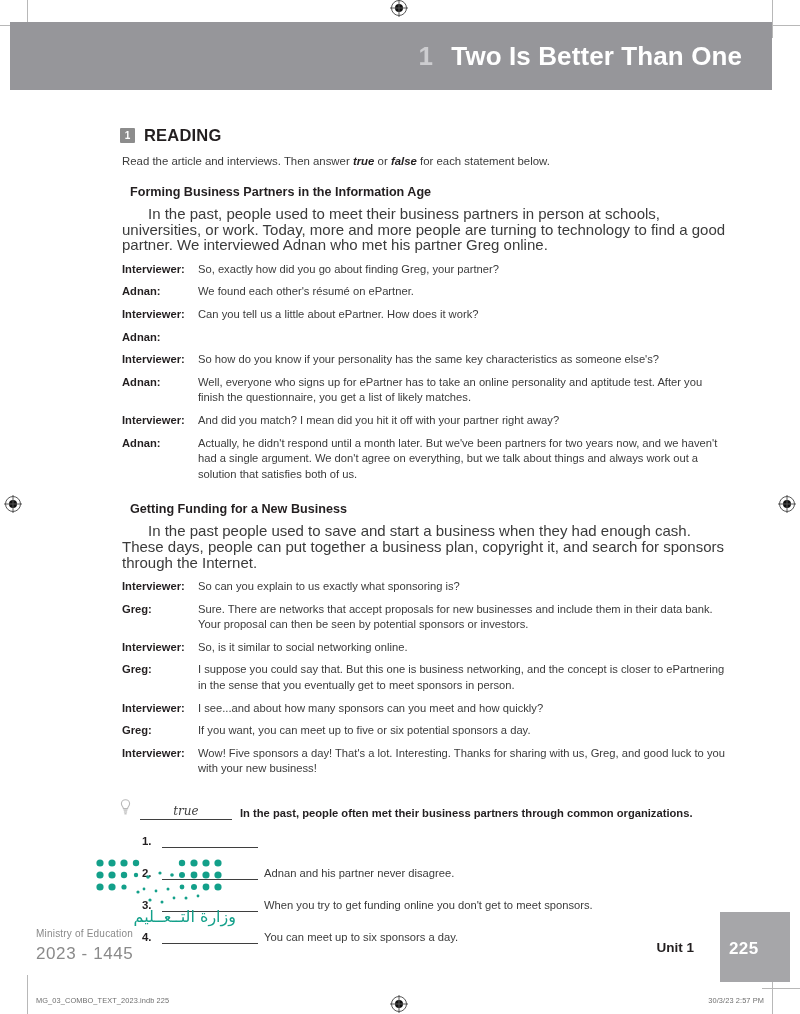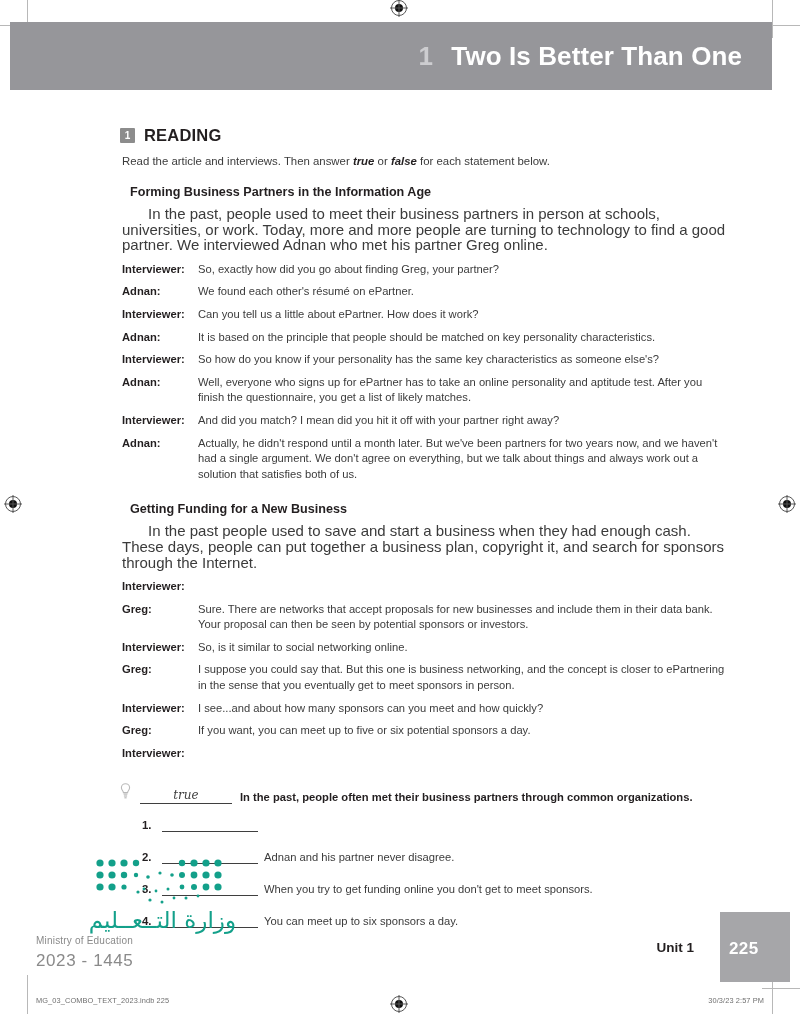--- a/index.html
+++ b/index.html
@@ -184,7 +184,6 @@
       </div>
       <div class="qa">
         <span class="who">Adnan:</span>
-        <span class="line">It is based on the principle that people should be matched on key personality characteristics.</span>
       </div>
       <div class="qa">
         <span class="who">Interviewer:</span>

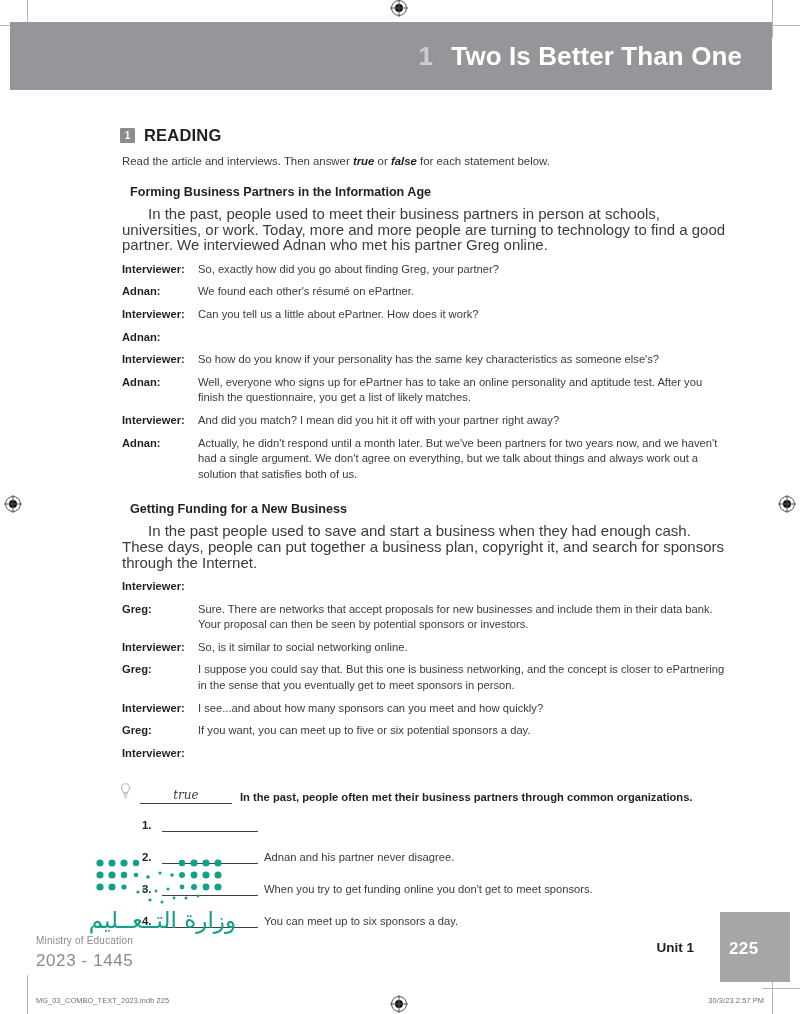--- a/index.html
+++ b/index.html
@@ -211,6 +211,7 @@
   <div id="dlg2">
       <div class="qa">
         <span class="who">Interviewer:</span>
+        <span class="line">So can you explain to us exactly what sponsoring is?</span>
       </div>
       <div class="qa">
         <span class="who">Greg:</span>

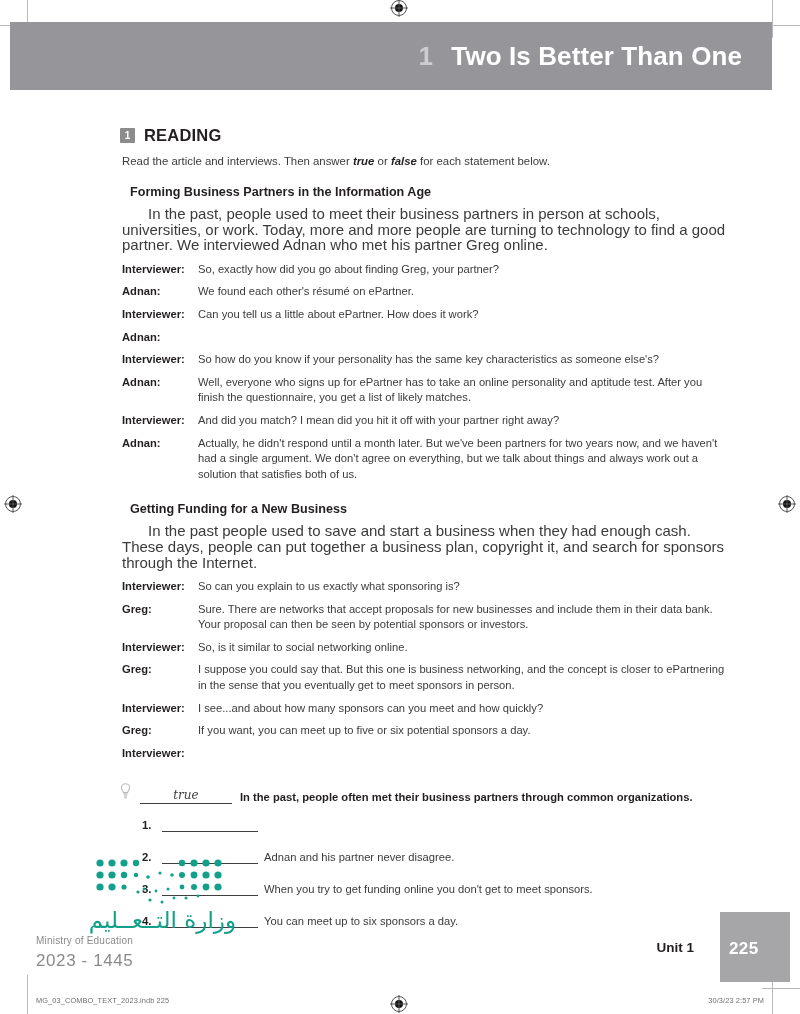--- a/index.html
+++ b/index.html
@@ -235,6 +235,7 @@
       </div>
       <div class="qa">
         <span class="who">Interviewer:</span>
+        <span class="line">Wow! Five sponsors a day! That's a lot. Interesting. Thanks for sharing with us, Greg, and good luck to you with your new business!</span>
       </div>
     </div>
 

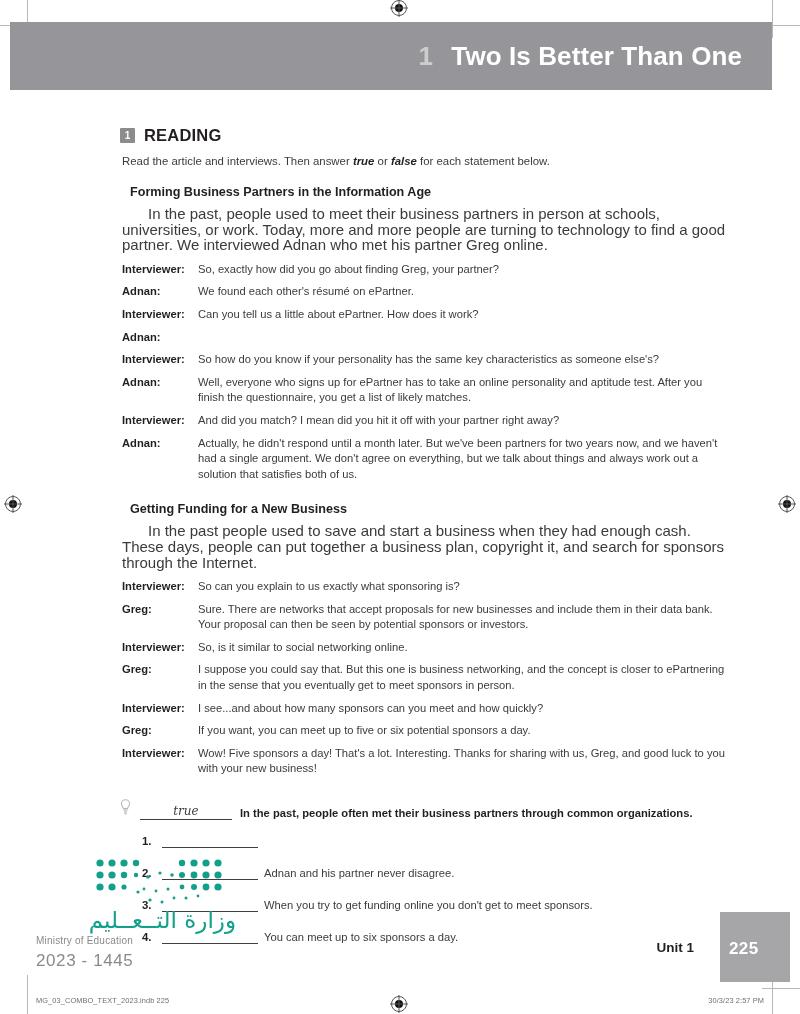--- a/index.html
+++ b/index.html
@@ -80,7 +80,7 @@
   
   .moe{position:absolute;left:36px;top:908px;width:200px;}
   .moe-ar{
-    font-size:23px;color:#13a08a;direction:rtl;letter-spacing:1px;
+    font-size:16px;color:#13a08a;direction:rtl;letter-spacing:1px;
     font-family:"DejaVu Sans",sans-serif;line-height:1.1;
   }
   .moe-en{font-size:10px;color:#8a8a8a;margin-top:2px;letter-spacing:.2px;}

